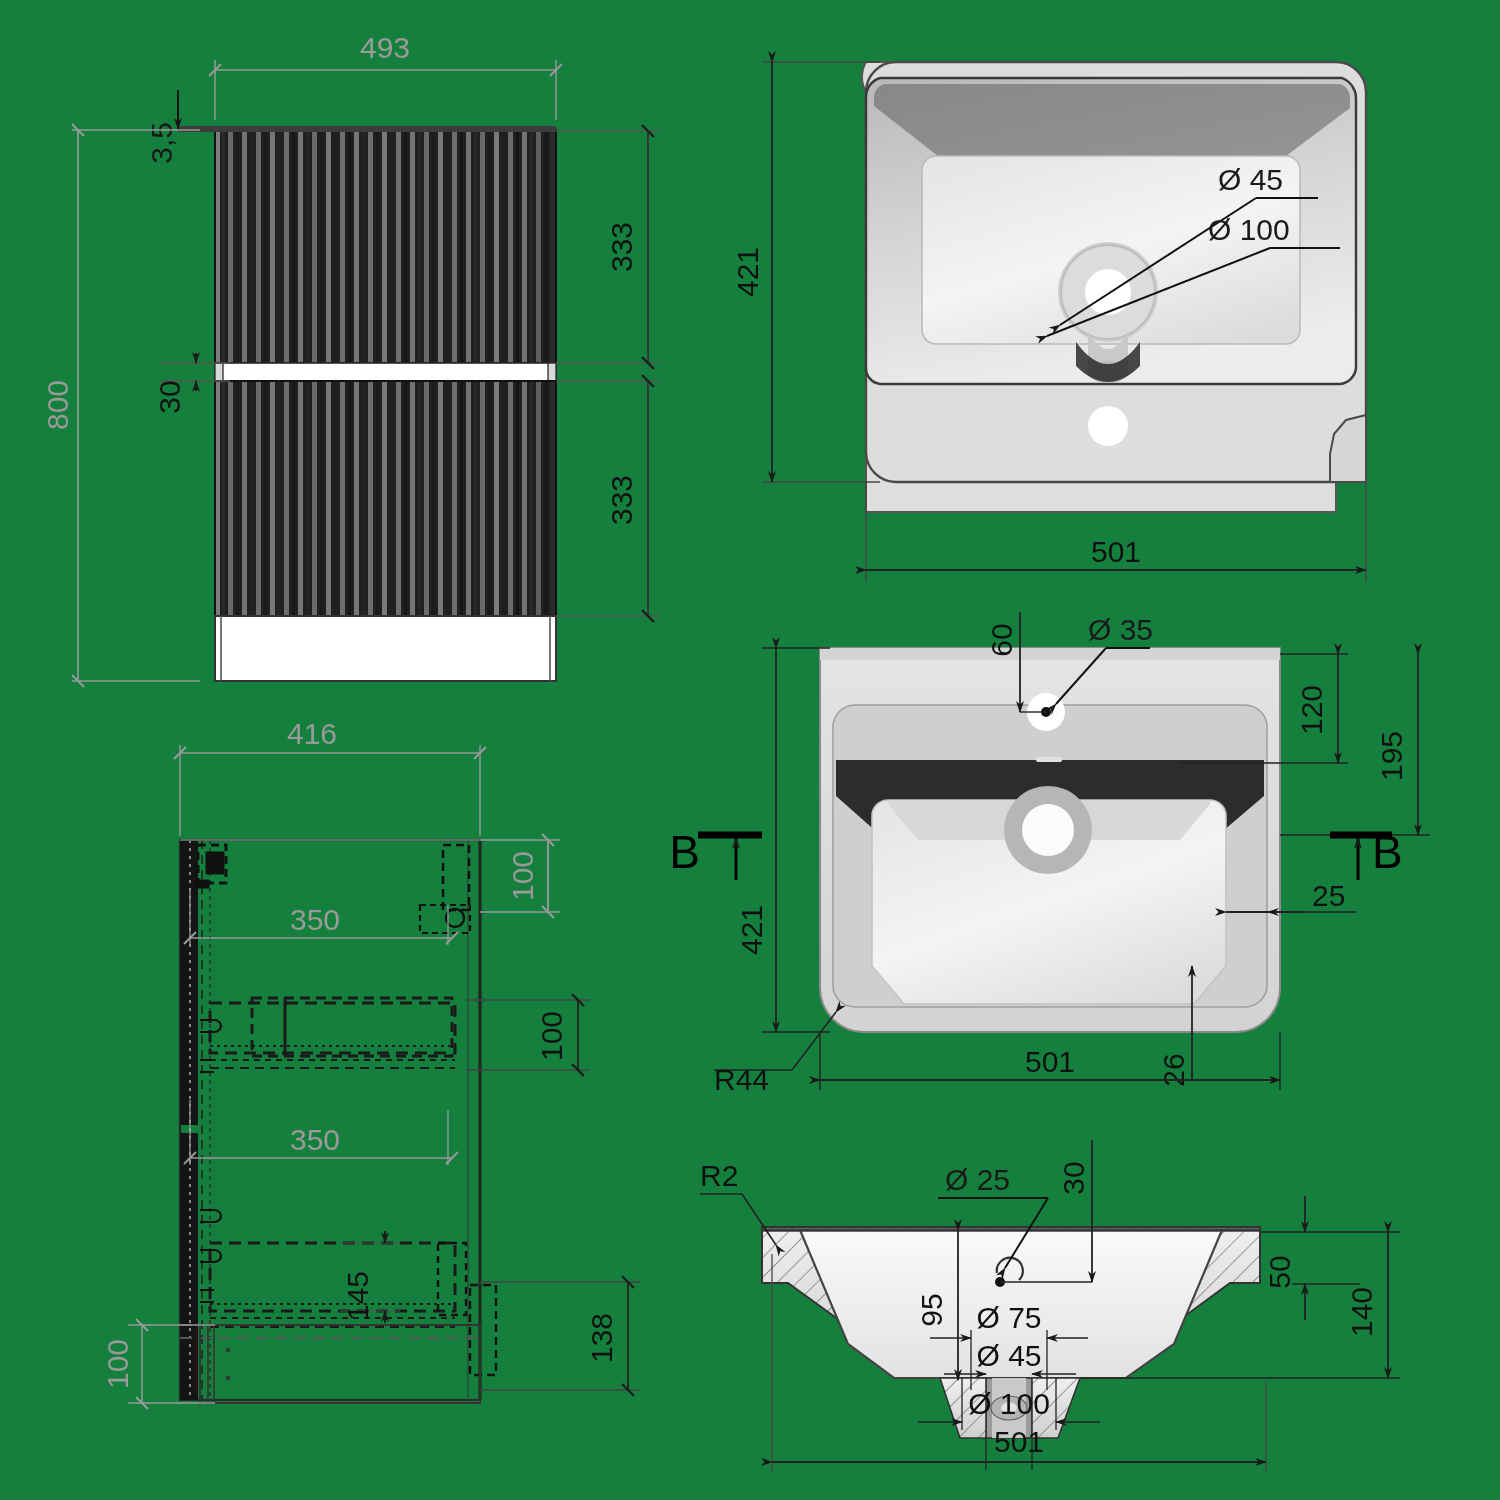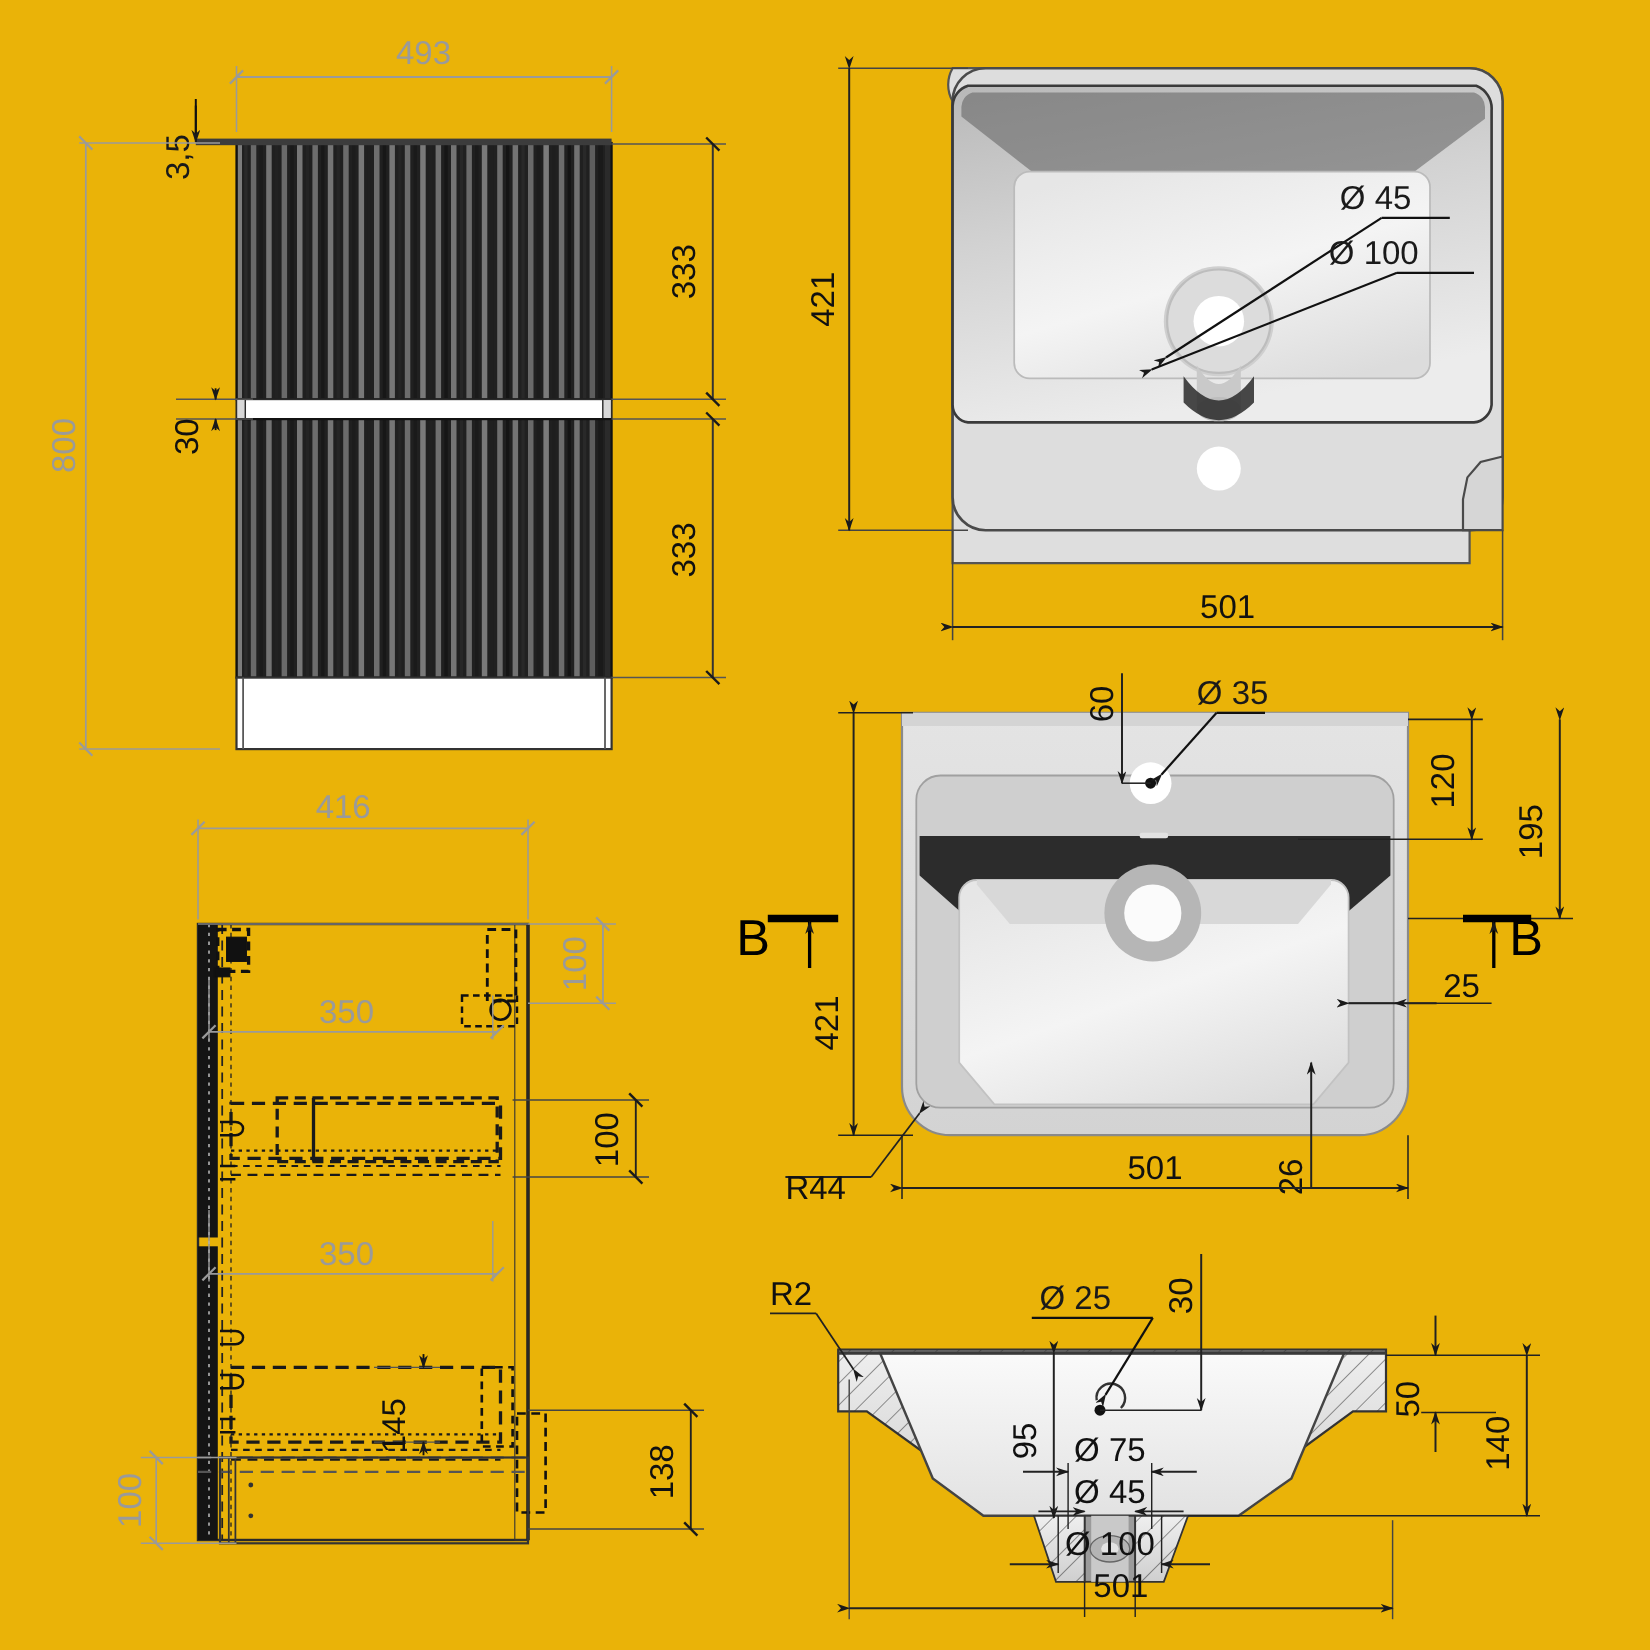--- a/index.html
+++ b/index.html
@@ -4,7 +4,7 @@
 <style>
   html,body{margin:0;padding:0;background:#ffffff;}
   body{width:1500px;height:1500px;overflow:hidden;font-family:"Liberation Sans",sans-serif;}
-  #sheet{position:relative;width:1500px;height:1500px;background:#eab308;}
+  #sheet{position:relative;width:1500px;height:1500px;background:#15803d;}
   svg{display:block;}
   .dimtext{font-family:"Liberation Sans",sans-serif;font-size:30px;fill:#1a1a1a;}
   .dimtext-gray{font-family:"Liberation Sans",sans-serif;font-size:30px;fill:#9a9a9a;}

